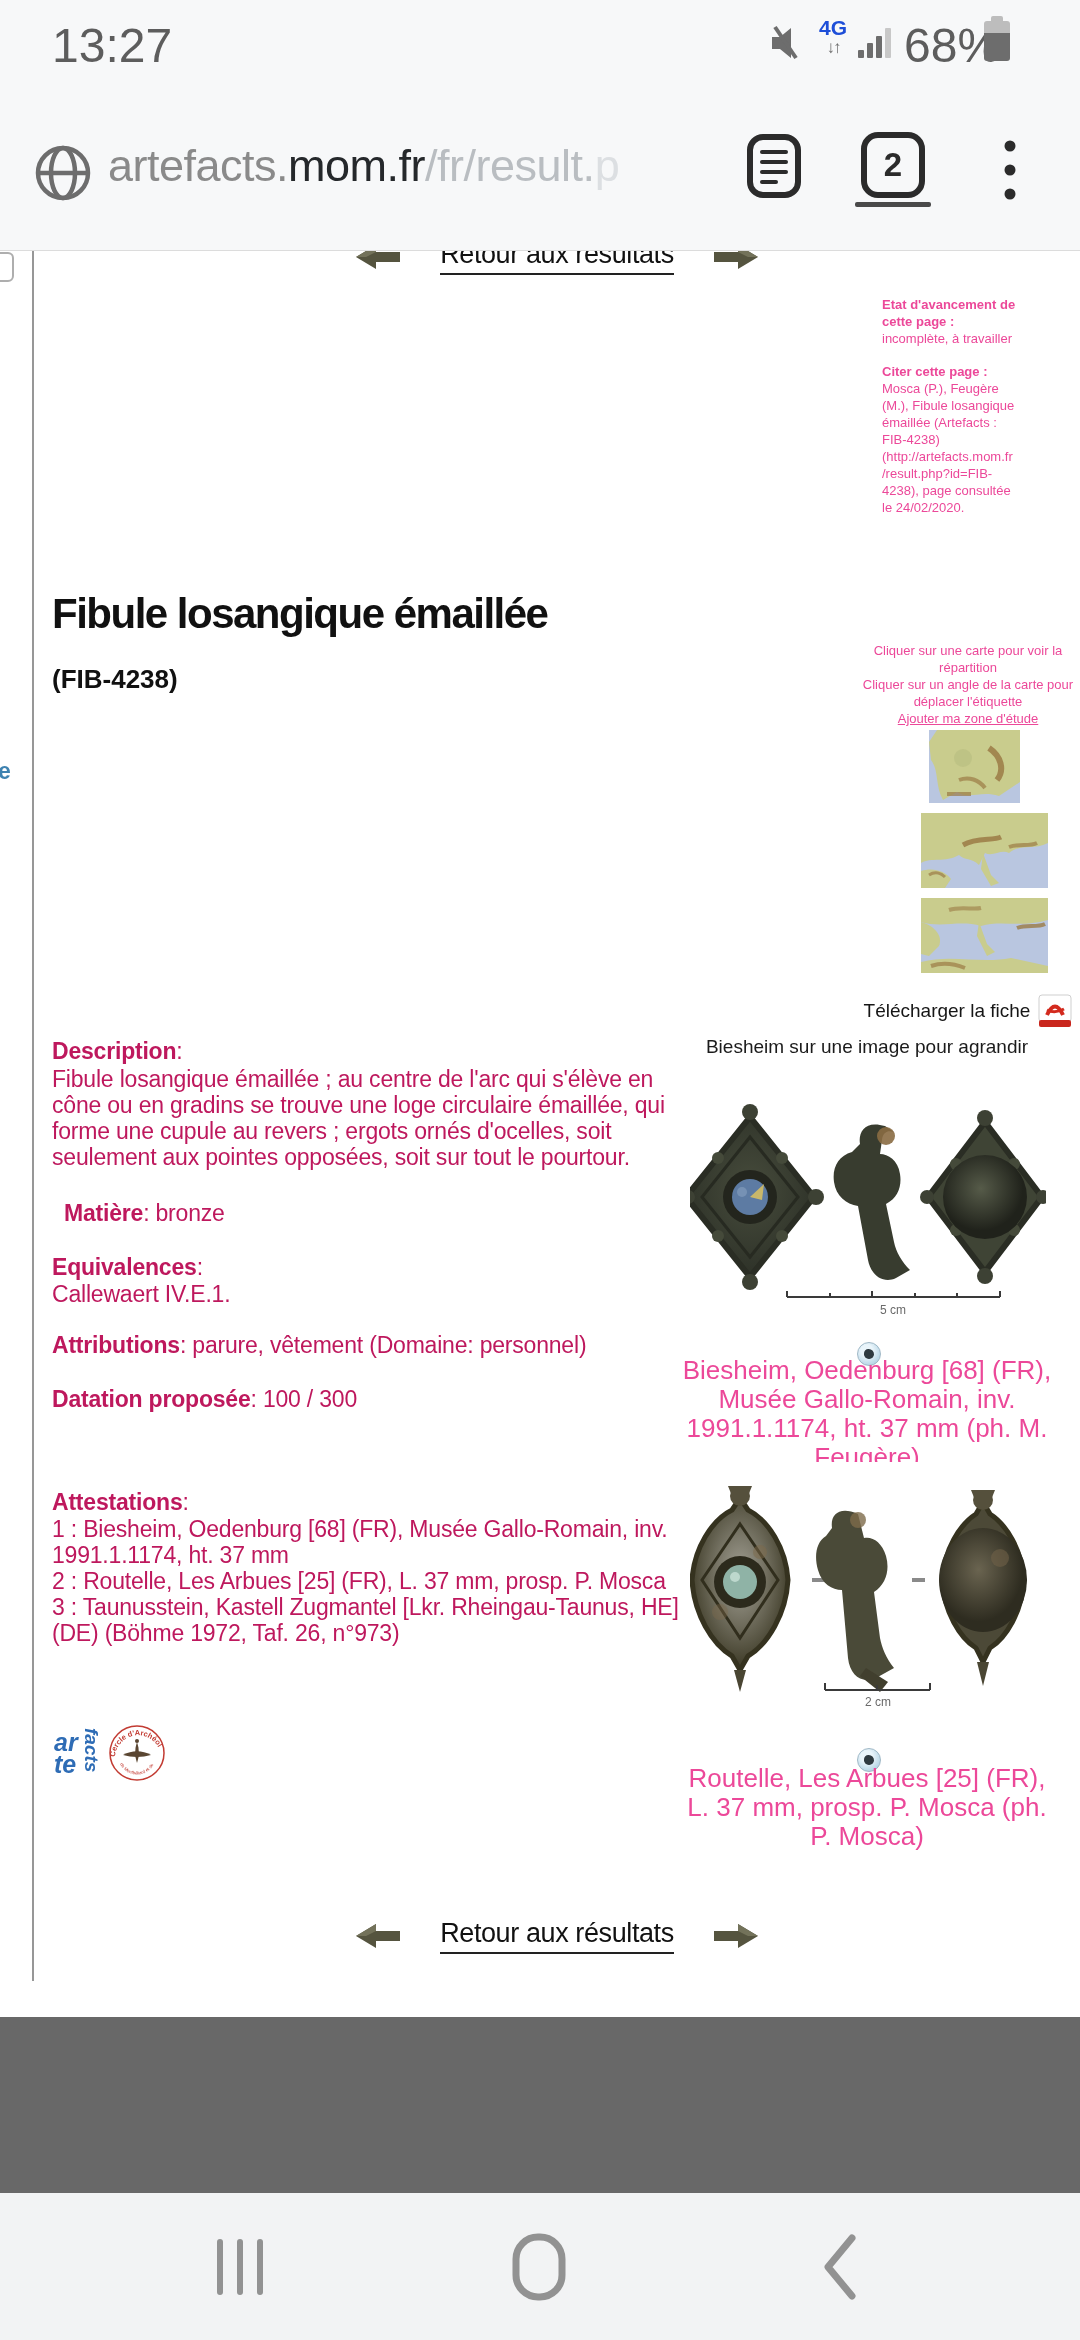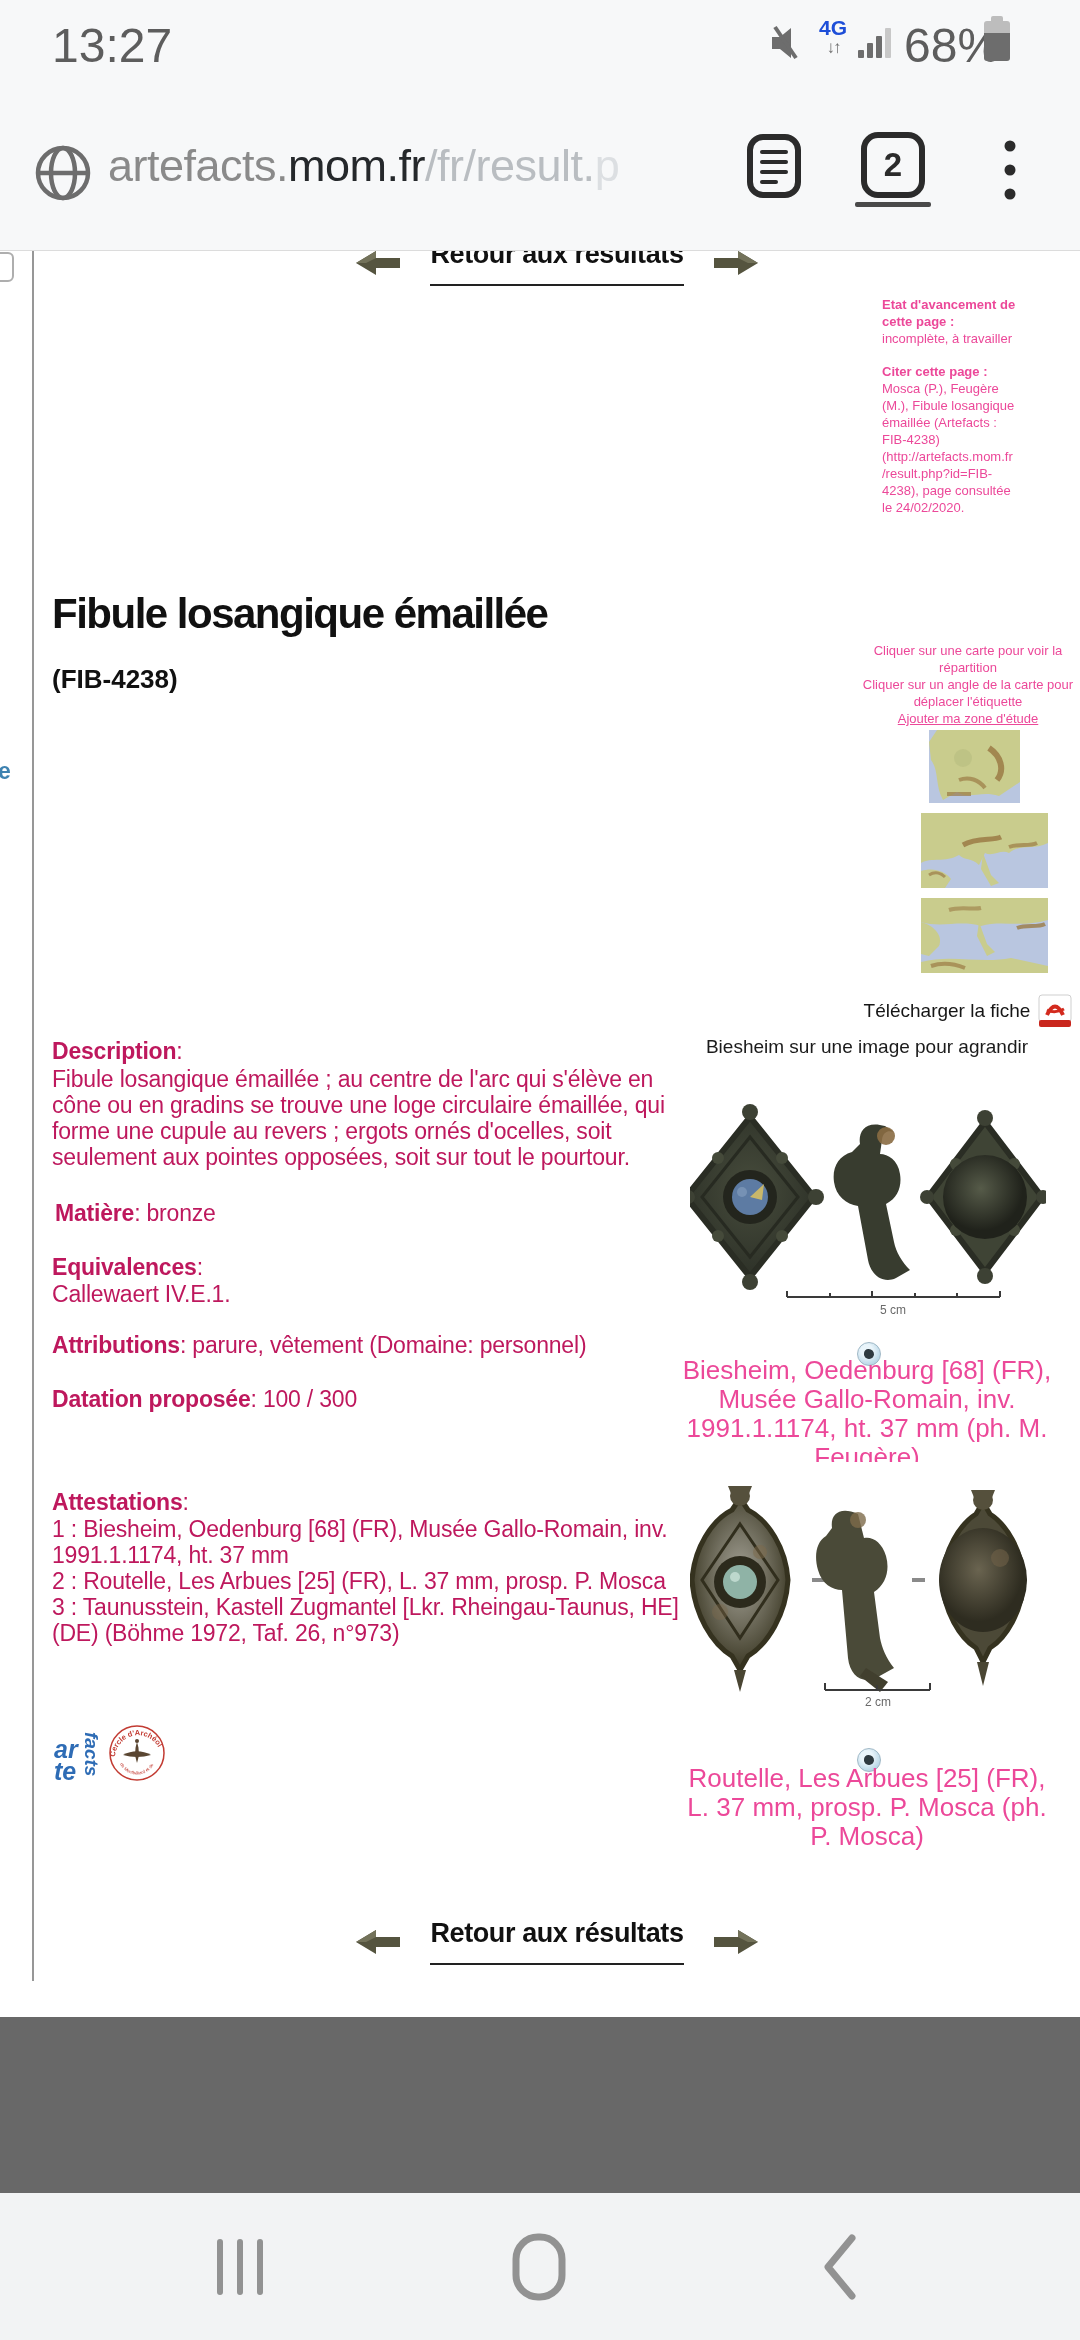--- a/index.html
+++ b/index.html
@@ -22,8 +22,8 @@
   .cap-txt{font-size:26px;line-height:29px;color:#ec4899}
   .link-u{text-decoration:underline}
   .retour{display:flex;align-items:center;justify-content:space-between;width:402px}
-  .retour .lbl{font-size:27px;font-weight:bold;color:#111;border-bottom:2px solid #222;
-               padding-bottom:14px;letter-spacing:-.4px;cursor:pointer}
+  .retour .lbl{font-size:27px;font-weight:normal;color:#111;border-bottom:2px solid #222;
+               padding-bottom:3px;letter-spacing:-.4px;cursor:pointer}
   .mapthumb{display:block;cursor:pointer}
   .photo{cursor:pointer;background:#fff}
   

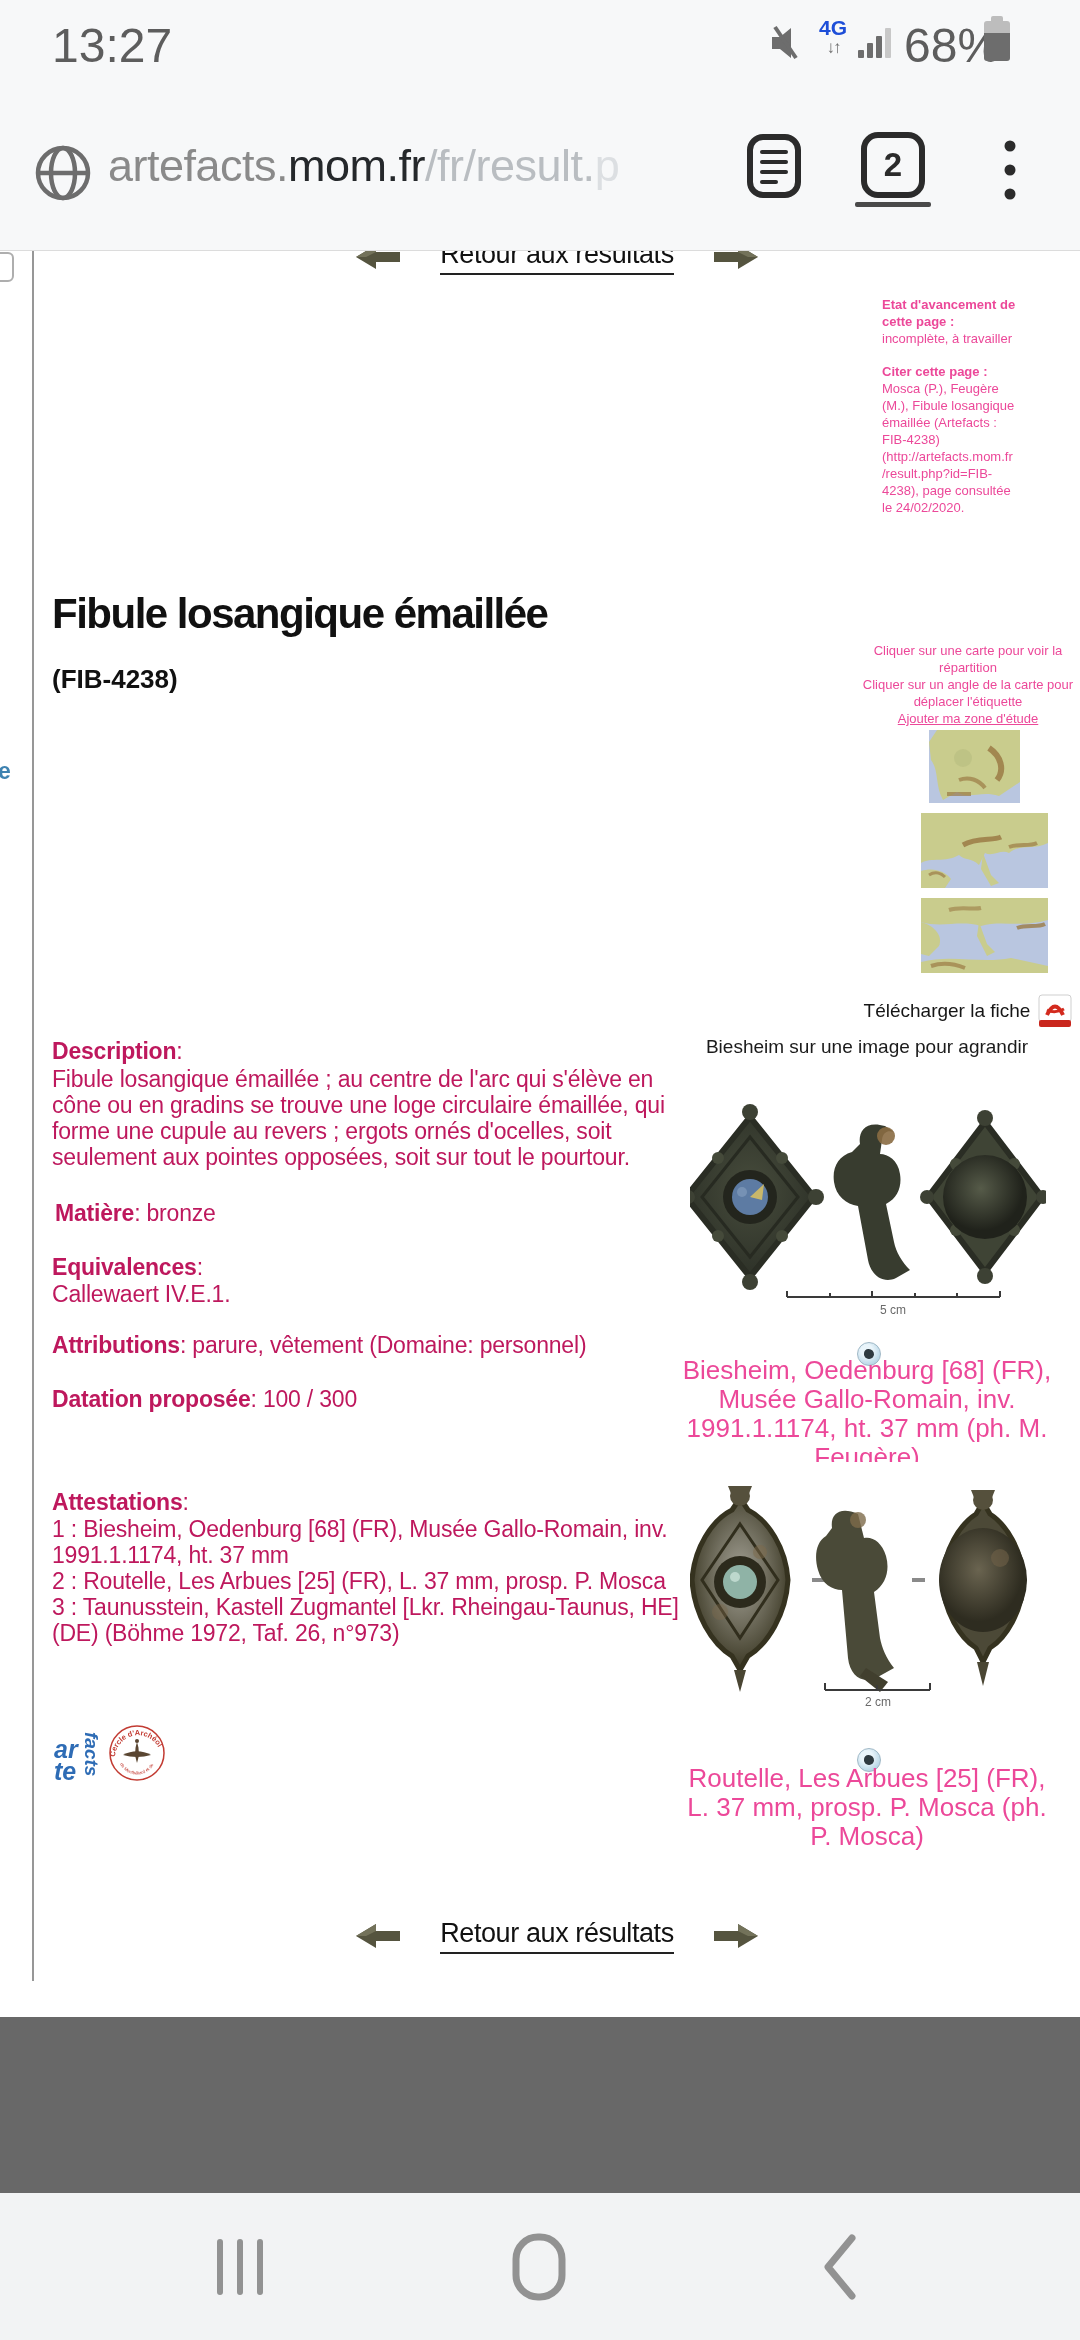--- a/index.html
+++ b/index.html
@@ -130,7 +130,7 @@
     <div class="abs body-txt" style="left:52px;top:1038px;width:640px"><span class="b">Description</span><span>:</span></div>
     <div class="abs body-txt" style="left:52px;top:1066px;width:640px">Fibule losangique émaillée ; au centre de l'arc qui s'élève en cône ou en gradins se trouve une loge circulaire émaillée, qui forme une cupule au revers ; ergots ornés d'ocelles, soit seulement aux pointes opposées, soit sur tout le pourtour.</div>
 
-    <div class="abs body-txt" style="left:55px;top:1200px;width:640px"><span class="b">Matière</span><span>: </span><span>bronze</span></div>
+    <div class="abs body-txt" style="left:64px;top:1200px;width:640px"><span class="b">Matière</span><span>: </span><span>bronze</span></div>
 
     <div class="abs body-txt" style="left:52px;top:1254px;width:640px"><span class="b">Equivalences</span><span>:</span></div>
     <div class="abs body-txt" style="left:52px;top:1281px;width:640px">Callewaert IV.E.1.</div>

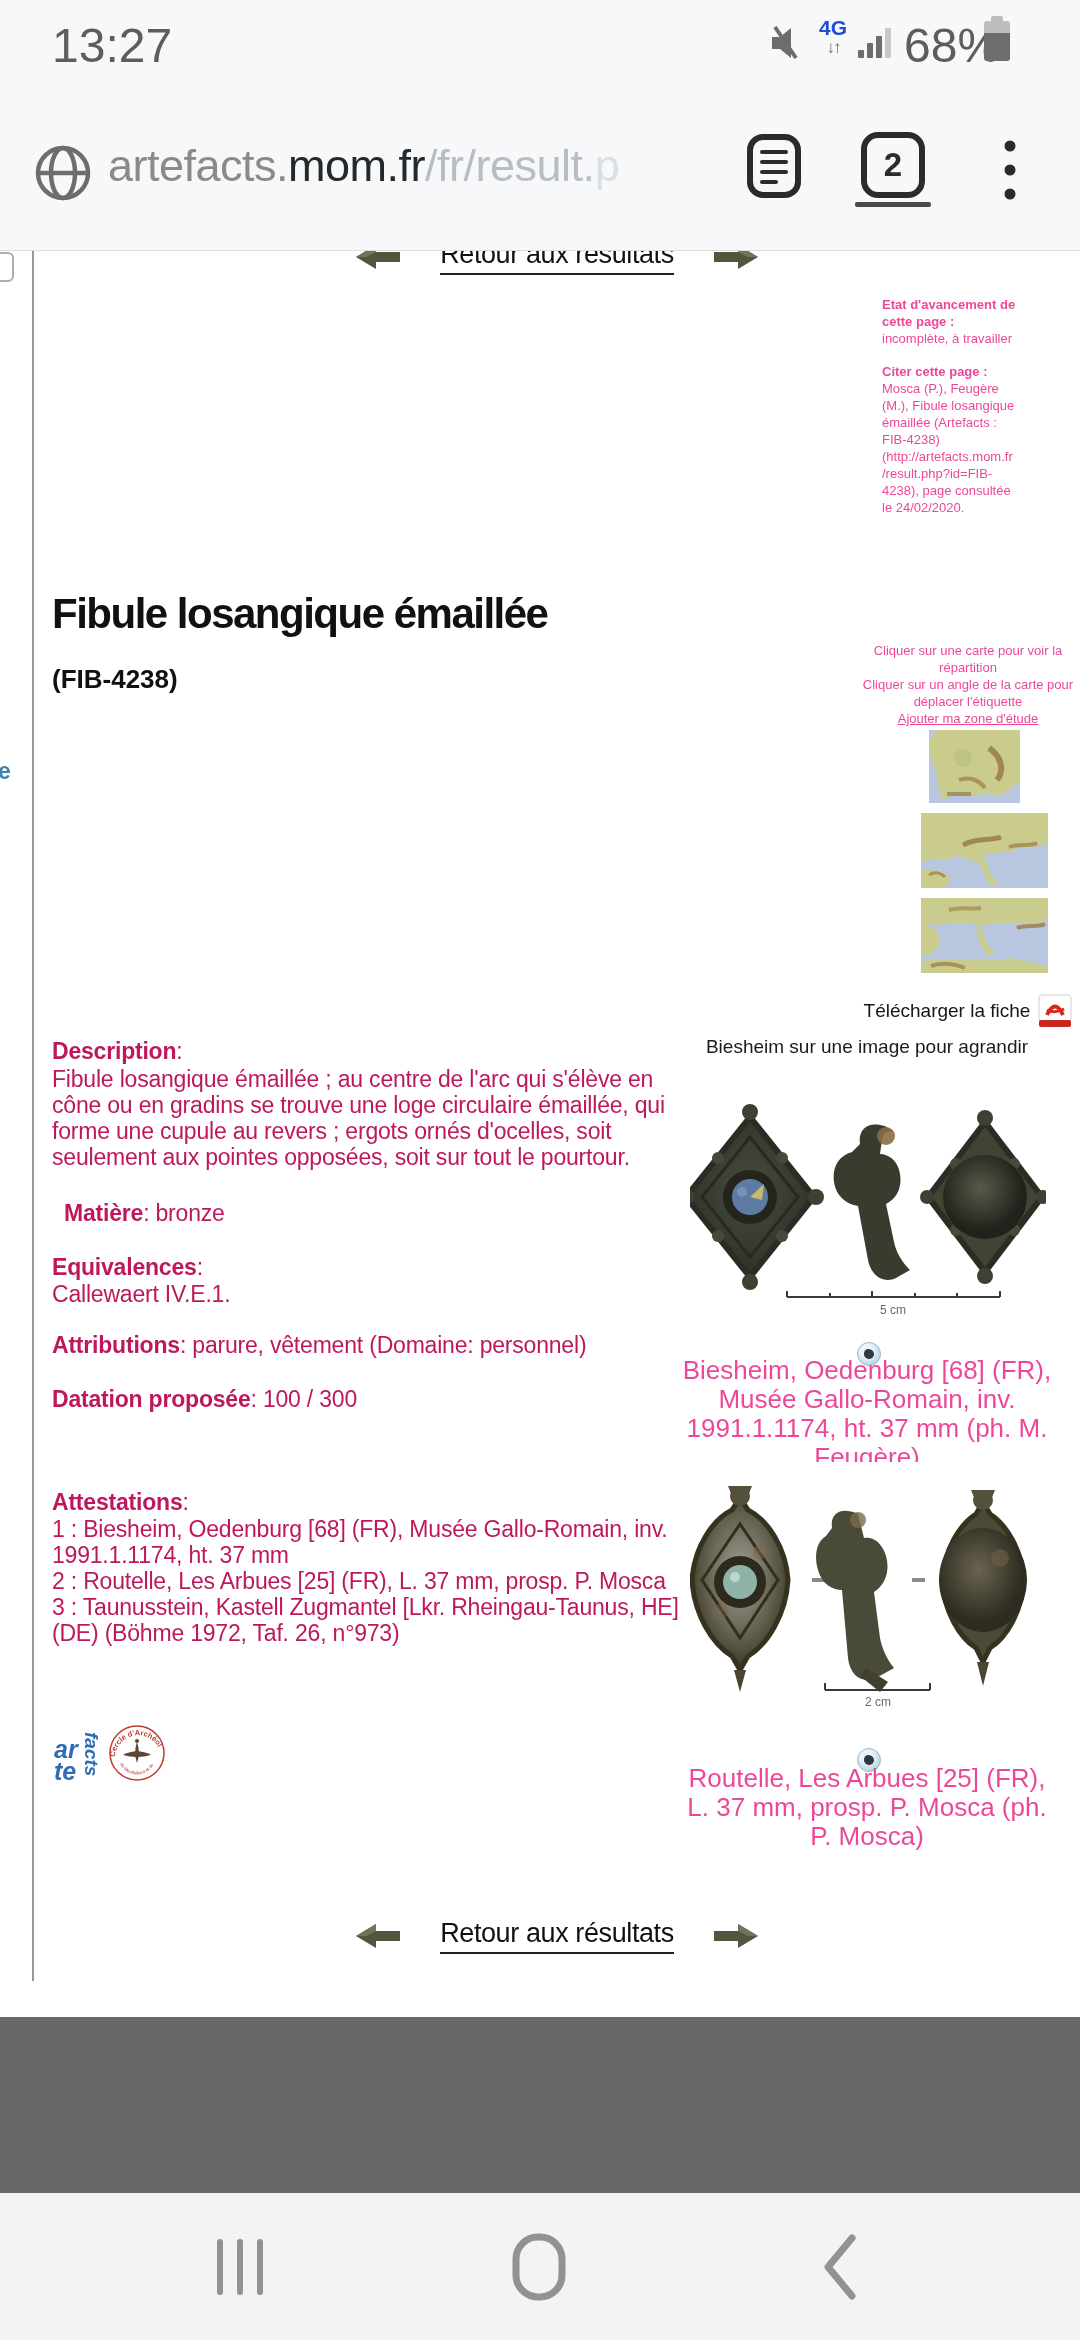--- a/index.html
+++ b/index.html
@@ -146,7 +146,7 @@
       <div>3 : Taunusstein, Kastell Zugmantel [Lkr. Rheingau-Taunus, HE] (DE) (Böhme 1972, Taf. 26, n°973)</div>
     </div>
 
-    <div class="abs" style="left:54px;top:1724px;display:flex;align-items:flex-end;cursor:pointer">
+    <div class="abs" style="left:54px;top:1724px;display:flex;align-items:center;cursor:pointer">
       <div style="font-weight:bold;font-style:italic;color:#2e6cb5;font-size:25px;line-height:22px">
         <div>ar</div>
           <div>te</div>

